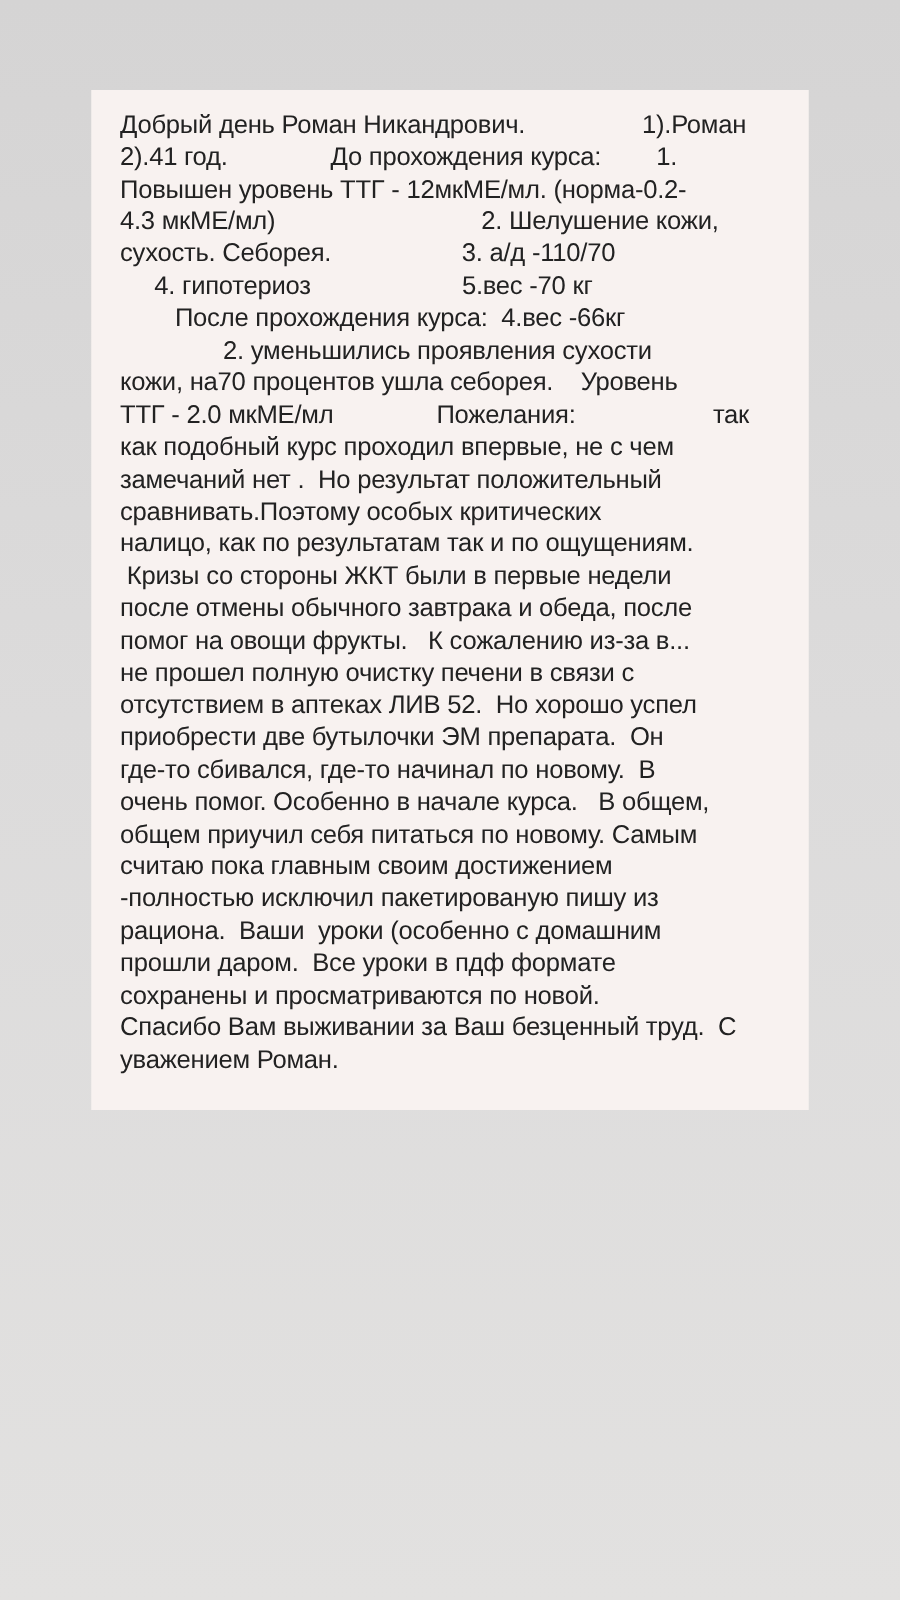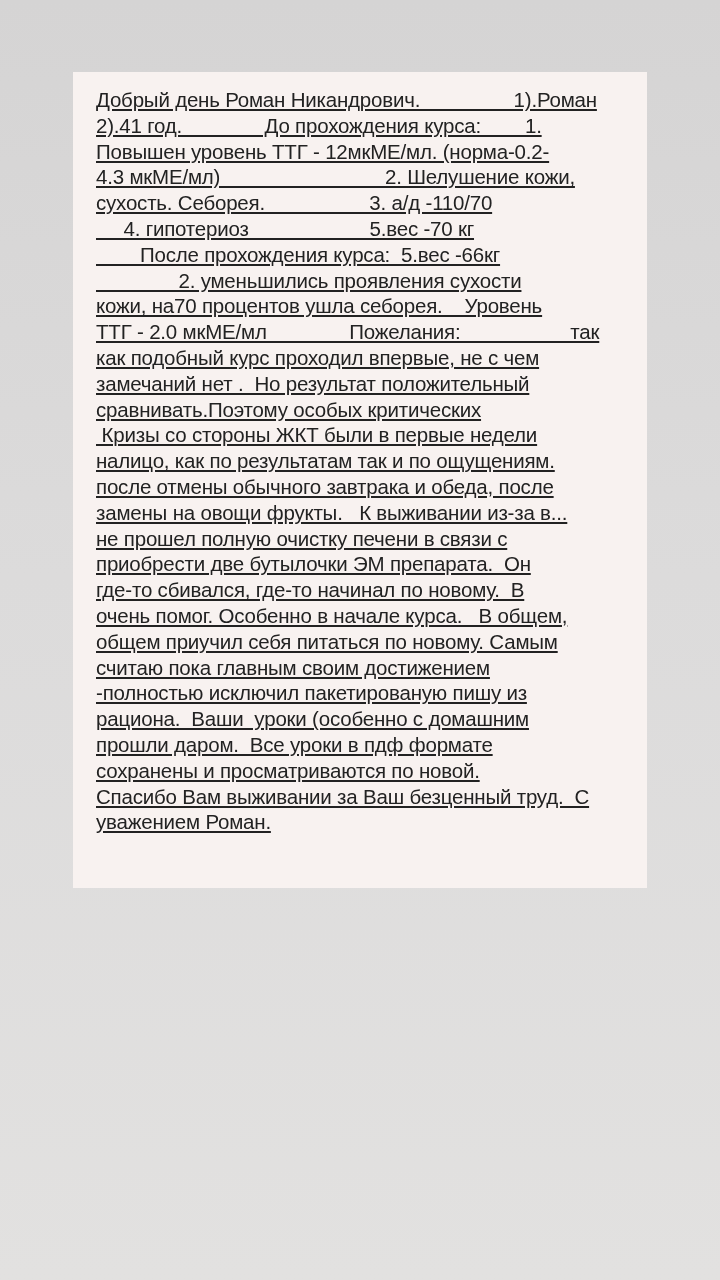--- a/index.html
+++ b/index.html
@@ -33,7 +33,6 @@
     line-height: 25.8px;
     letter-spacing: -0.2px;
     color: var(--text, #222222);
-    text-decoration: underline;
   }
 </style>
 </head>

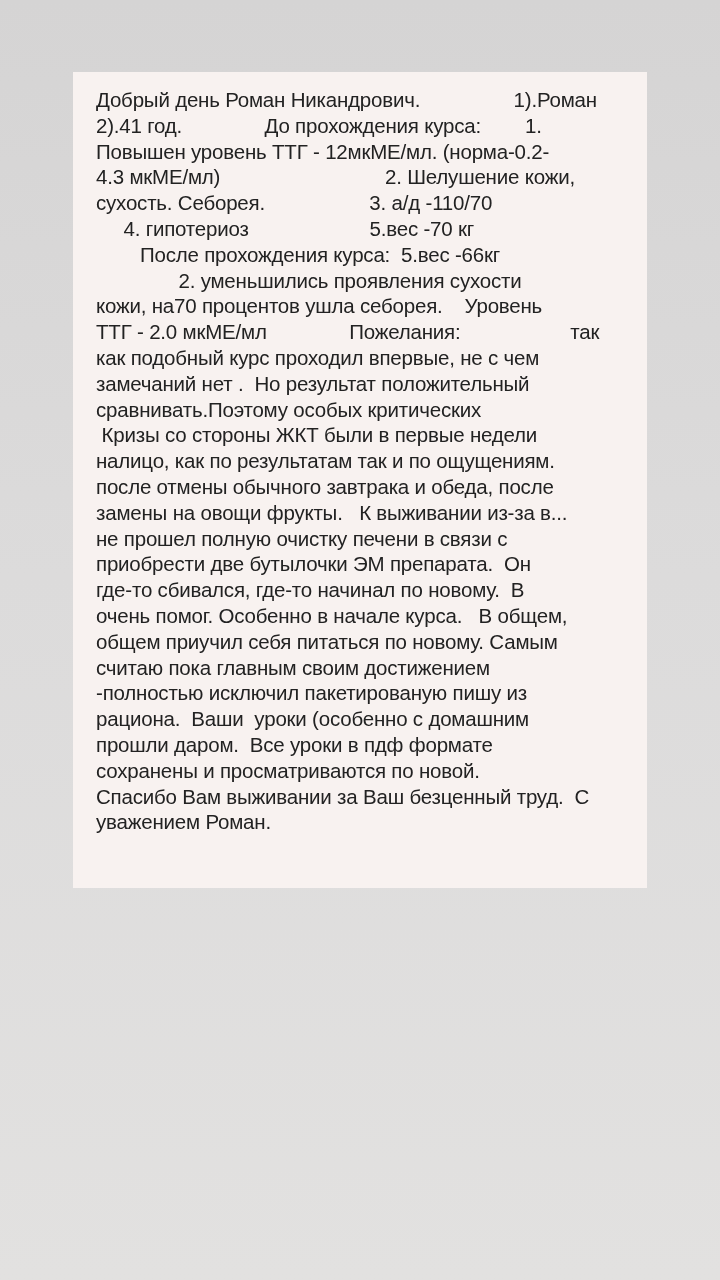--- a/index.html
+++ b/index.html
@@ -46,7 +46,7 @@
       <div class="line">4.3 мкМЕ/мл)                              2. Шелушение кожи,</div>
       <div class="line">сухость. Себорея.                   3. а/д -110/70</div>
       <div class="line">     4. гипотериоз                      5.вес -70 кг</div>
-      <div class="line">        После прохождения курса:  5.вес -66кг</div>
+      <div class="line">        После прохождения курса:  4.вес -66кг</div>
       <div class="line">               2. уменьшились проявления сухости</div>
       <div class="line">кожи, на70 процентов ушла себорея.    Уровень</div>
       <div class="line">ТТГ - 2.0 мкМЕ/мл               Пожелания:                    так</div>

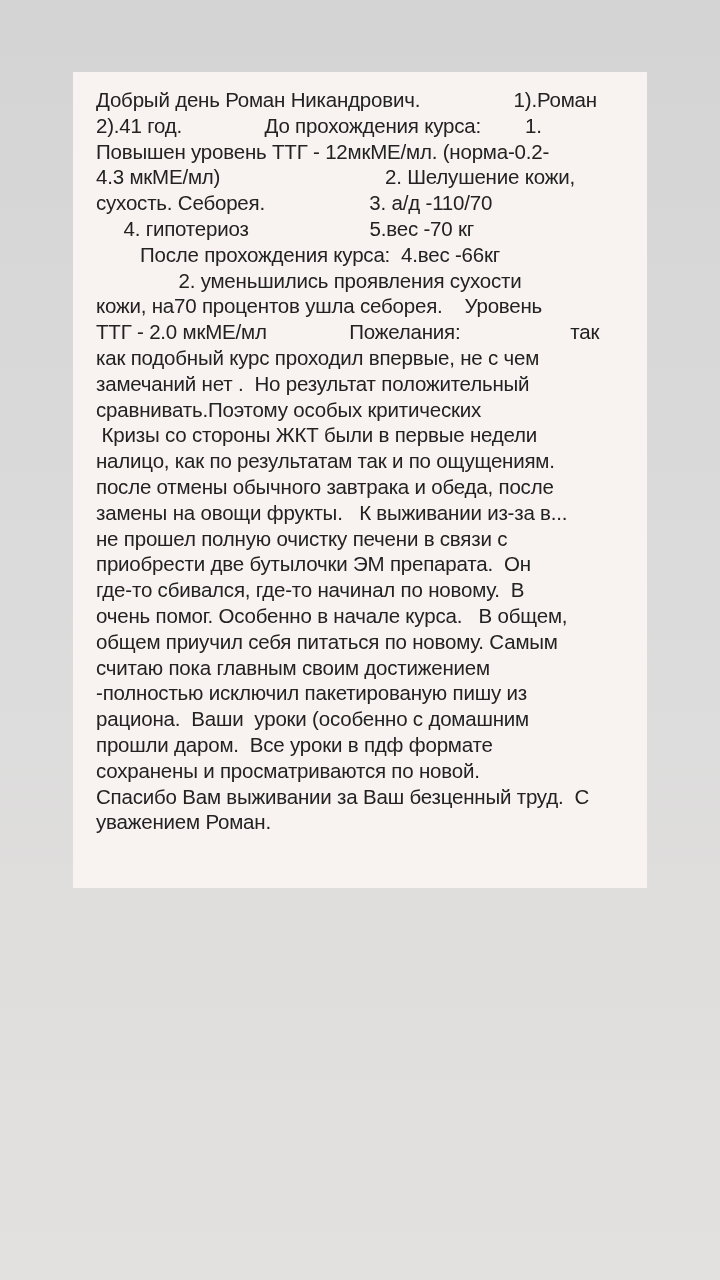--- a/index.html
+++ b/index.html
@@ -53,8 +53,8 @@
       <div class="line">как подобный курс проходил впервые, не с чем</div>
       <div class="line">замечаний нет .  Но результат положительный</div>
       <div class="line">сравнивать.Поэтому особых критических</div>
+      <div class="line">налицо, как по результатам так и по ощущениям.</div>
       <div class="line"> Кризы со стороны ЖКТ были в первые недели</div>
-      <div class="line">налицо, как по результатам так и по ощущениям.</div>
       <div class="line">после отмены обычного завтрака и обеда, после</div>
       <div class="line">замены на овощи фрукты.   К выживании из-за в...</div>
       <div class="line">не прошел полную очистку печени в связи с</div>

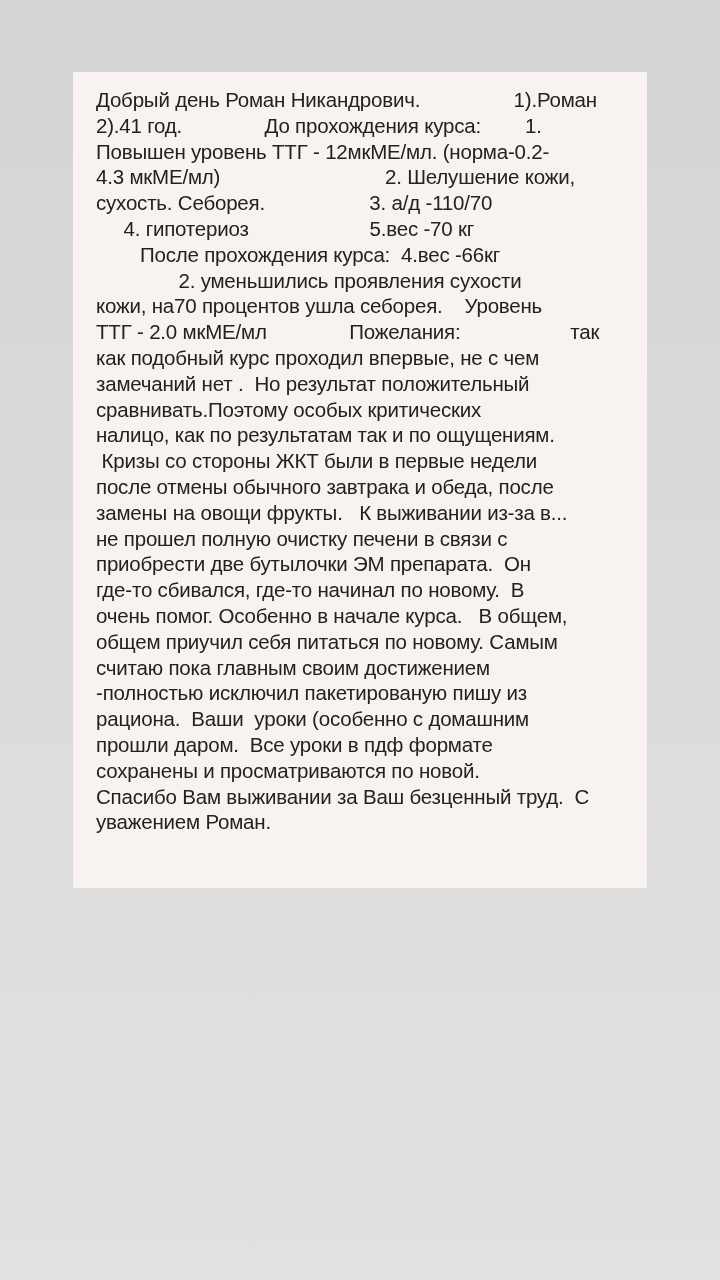--- a/index.html
+++ b/index.html
@@ -56,7 +56,7 @@
       <div class="line">налицо, как по результатам так и по ощущениям.</div>
       <div class="line"> Кризы со стороны ЖКТ были в первые недели</div>
       <div class="line">после отмены обычного завтрака и обеда, после</div>
-      <div class="line">замены на овощи фрукты.   К выживании из-за в...</div>
+      <div class="line">помог на овощи фрукты.   К сожалению из-за в...</div>
       <div class="line">не прошел полную очистку печени в связи с</div>
       <div class="line">приобрести две бутылочки ЭМ препарата.  Он</div>
       <div class="line">где-то сбивался, где-то начинал по новому.  В</div>

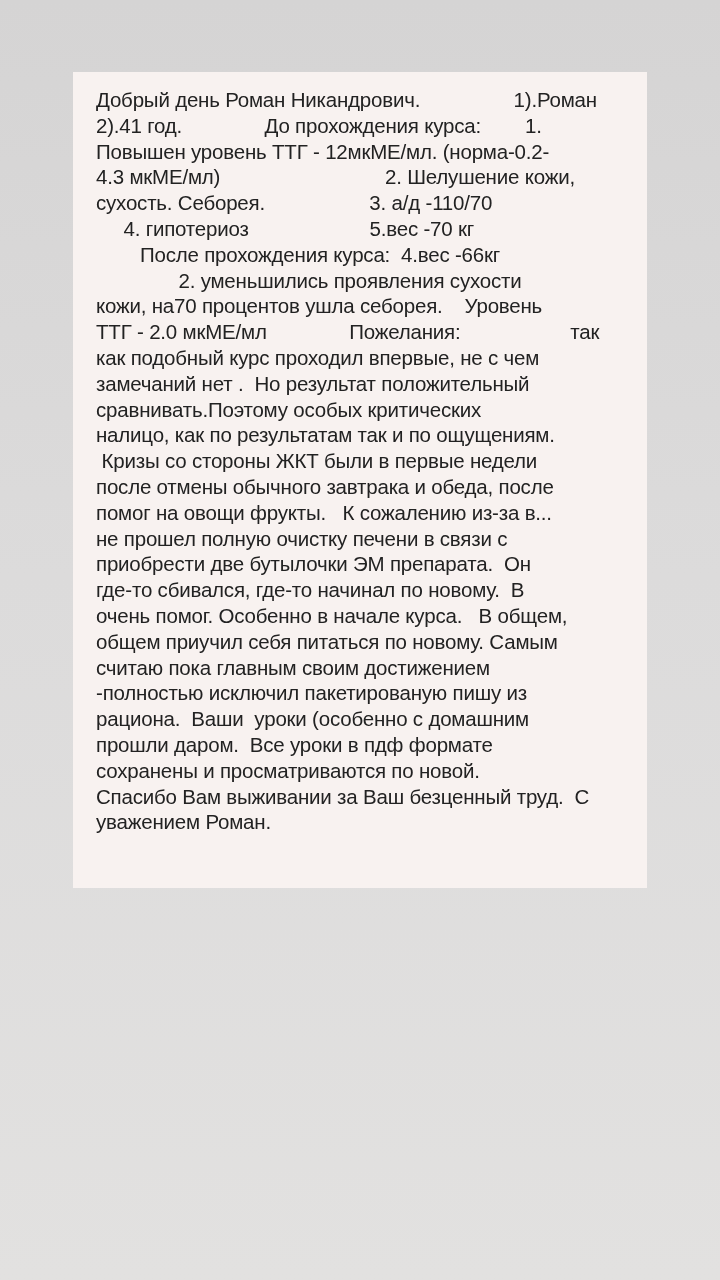--- a/index.html
+++ b/index.html
@@ -58,6 +58,7 @@
       <div class="line">после отмены обычного завтрака и обеда, после</div>
       <div class="line">помог на овощи фрукты.   К сожалению из-за в...</div>
       <div class="line">не прошел полную очистку печени в связи с</div>
+      <div class="line">отсутствием в аптеках ЛИВ 52.  Но хорошо успел</div>
       <div class="line">приобрести две бутылочки ЭМ препарата.  Он</div>
       <div class="line">где-то сбивался, где-то начинал по новому.  В</div>
       <div class="line">очень помог. Особенно в начале курса.   В общем,</div>

